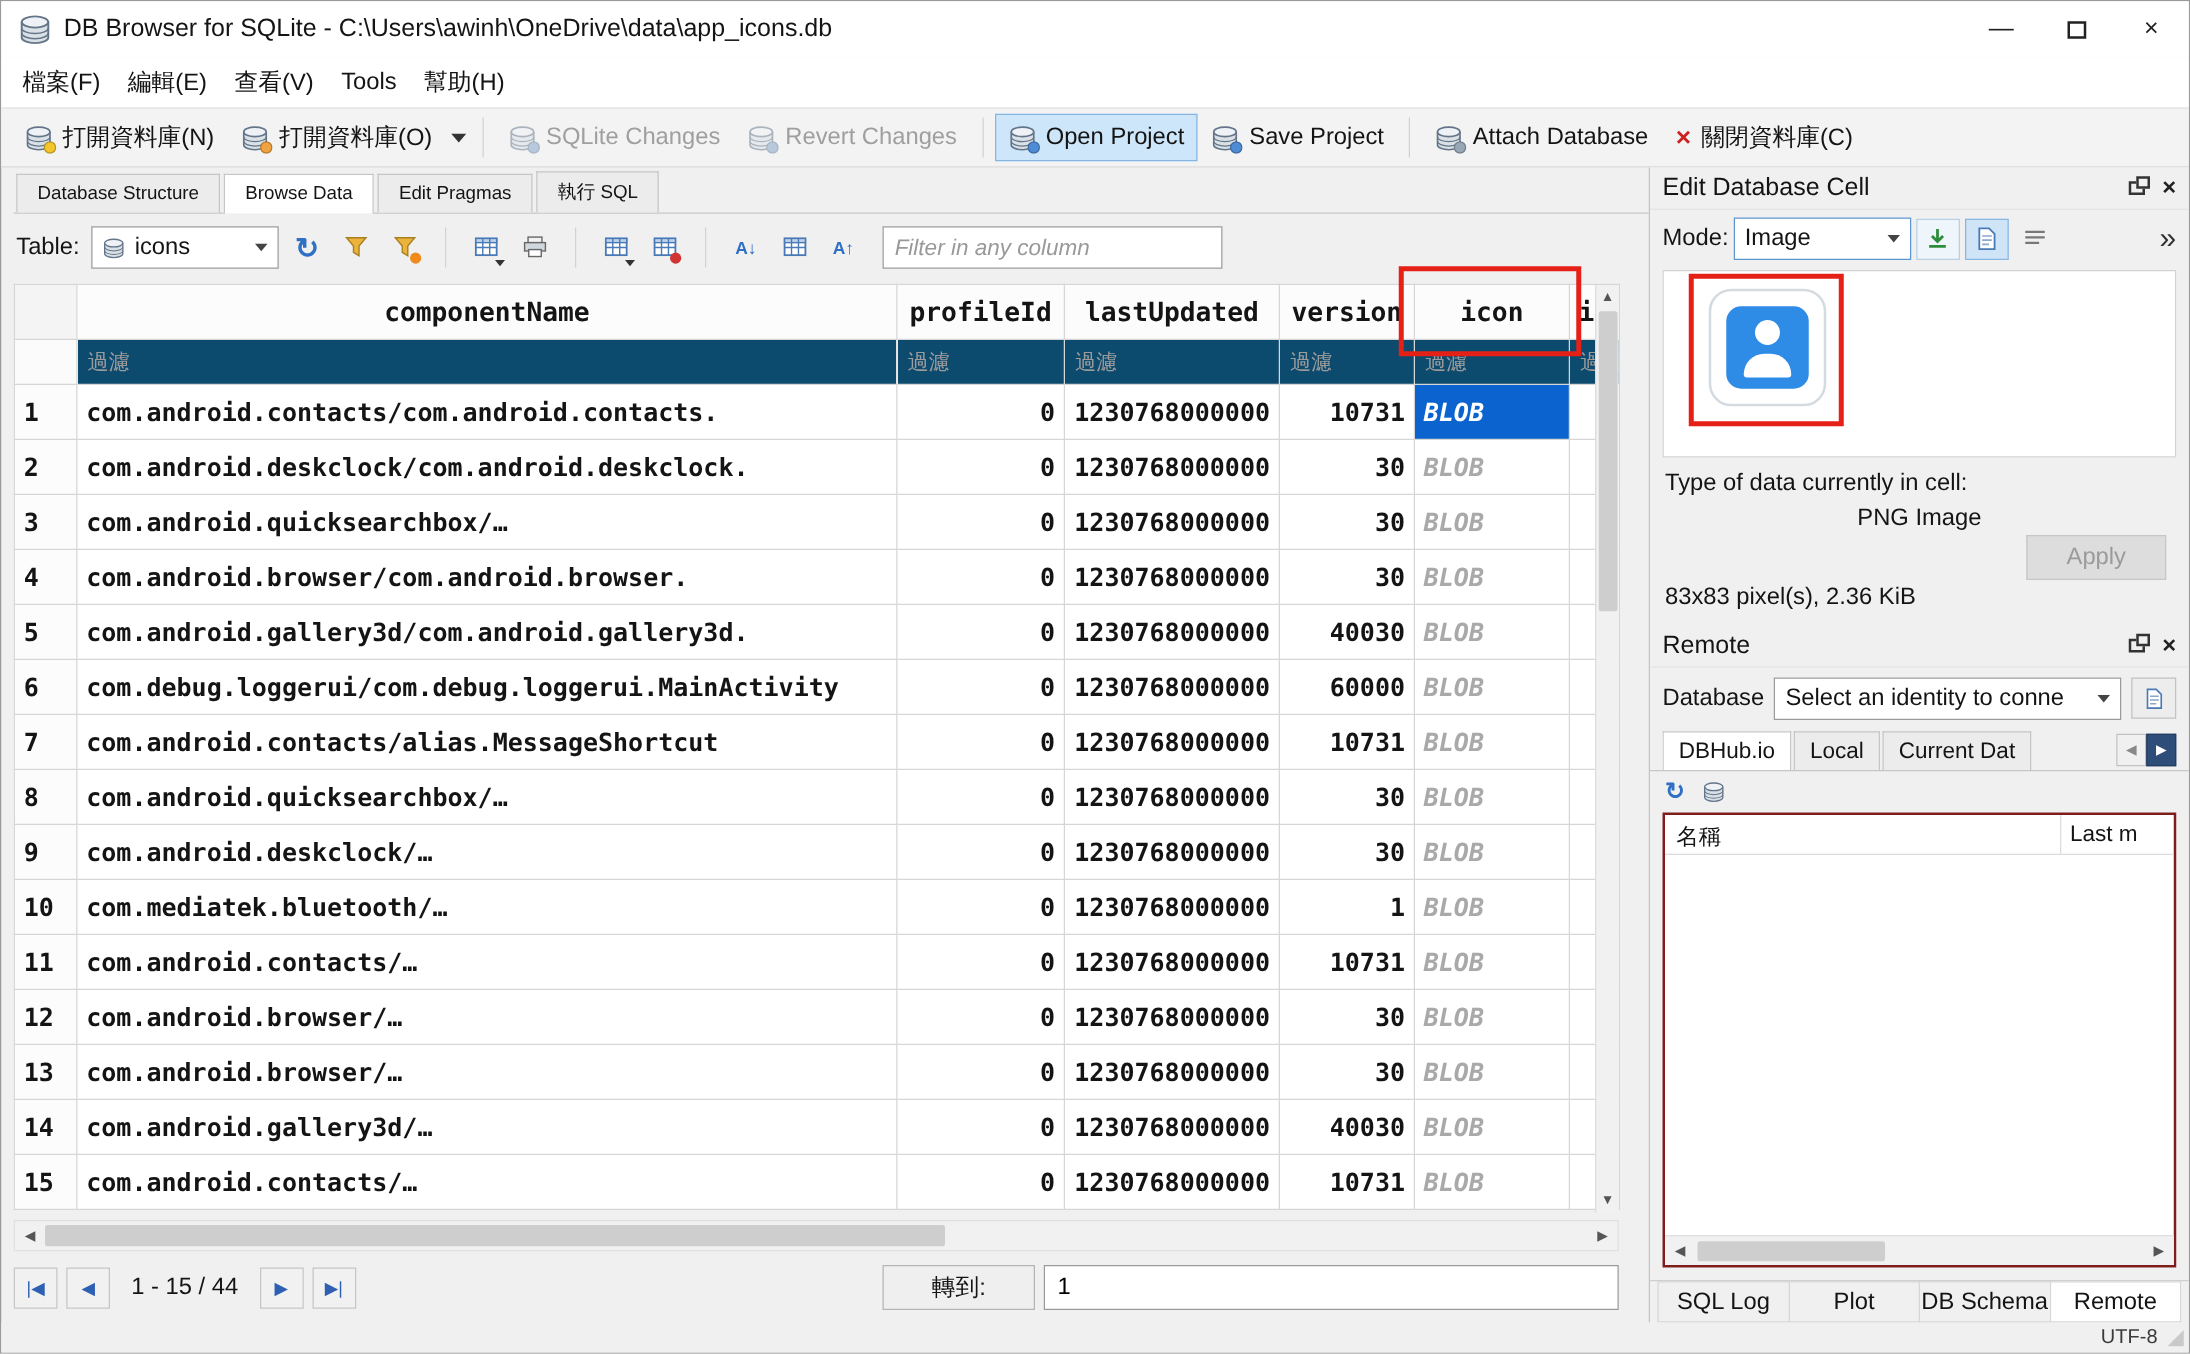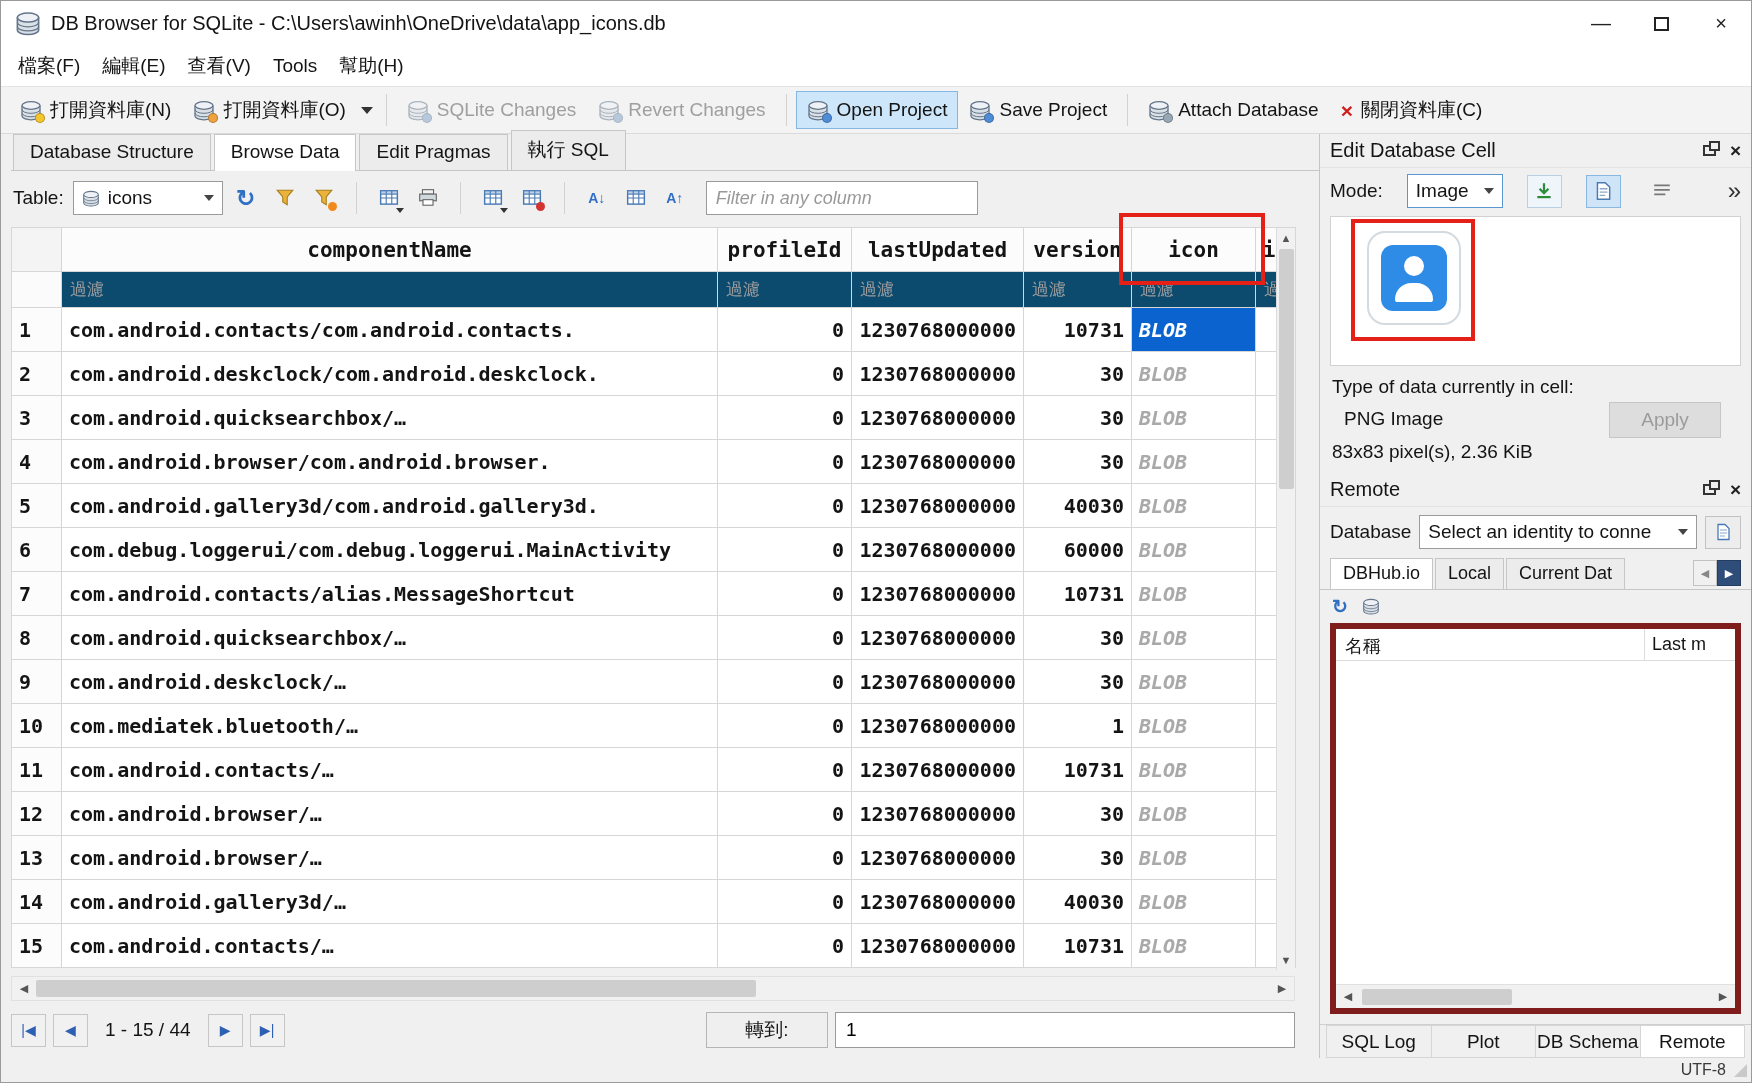--- a/index.html
+++ b/index.html
@@ -36,7 +36,7 @@
 .left-pane{width:1318px;flex:0 0 auto;display:flex;flex-direction:column;padding-left:10px;min-height:0;}
 
 .tabbar{height:37px;display:flex;align-items:flex-end;gap:3px;border-bottom:1px solid #c6c6c6;padding-left:2px;flex:0 0 auto;}
-.tab{padding:6px 16px 7px;background:#ececec;border:1px solid #c6c6c6;border-bottom:none;font-size:19px;white-space:nowrap;}
+.tab{padding:6px 16px 7px;background:#ececec;border:1px solid #c6c6c6;border-bottom:none;font-size:15px;white-space:nowrap;}
 .tab.active{background:#fff;position:relative;top:1px;padding-bottom:8px;}
 
 .browse-toolbar{height:54px;display:flex;align-items:center;gap:7px;padding:6px 2px;flex:0 0 auto;}

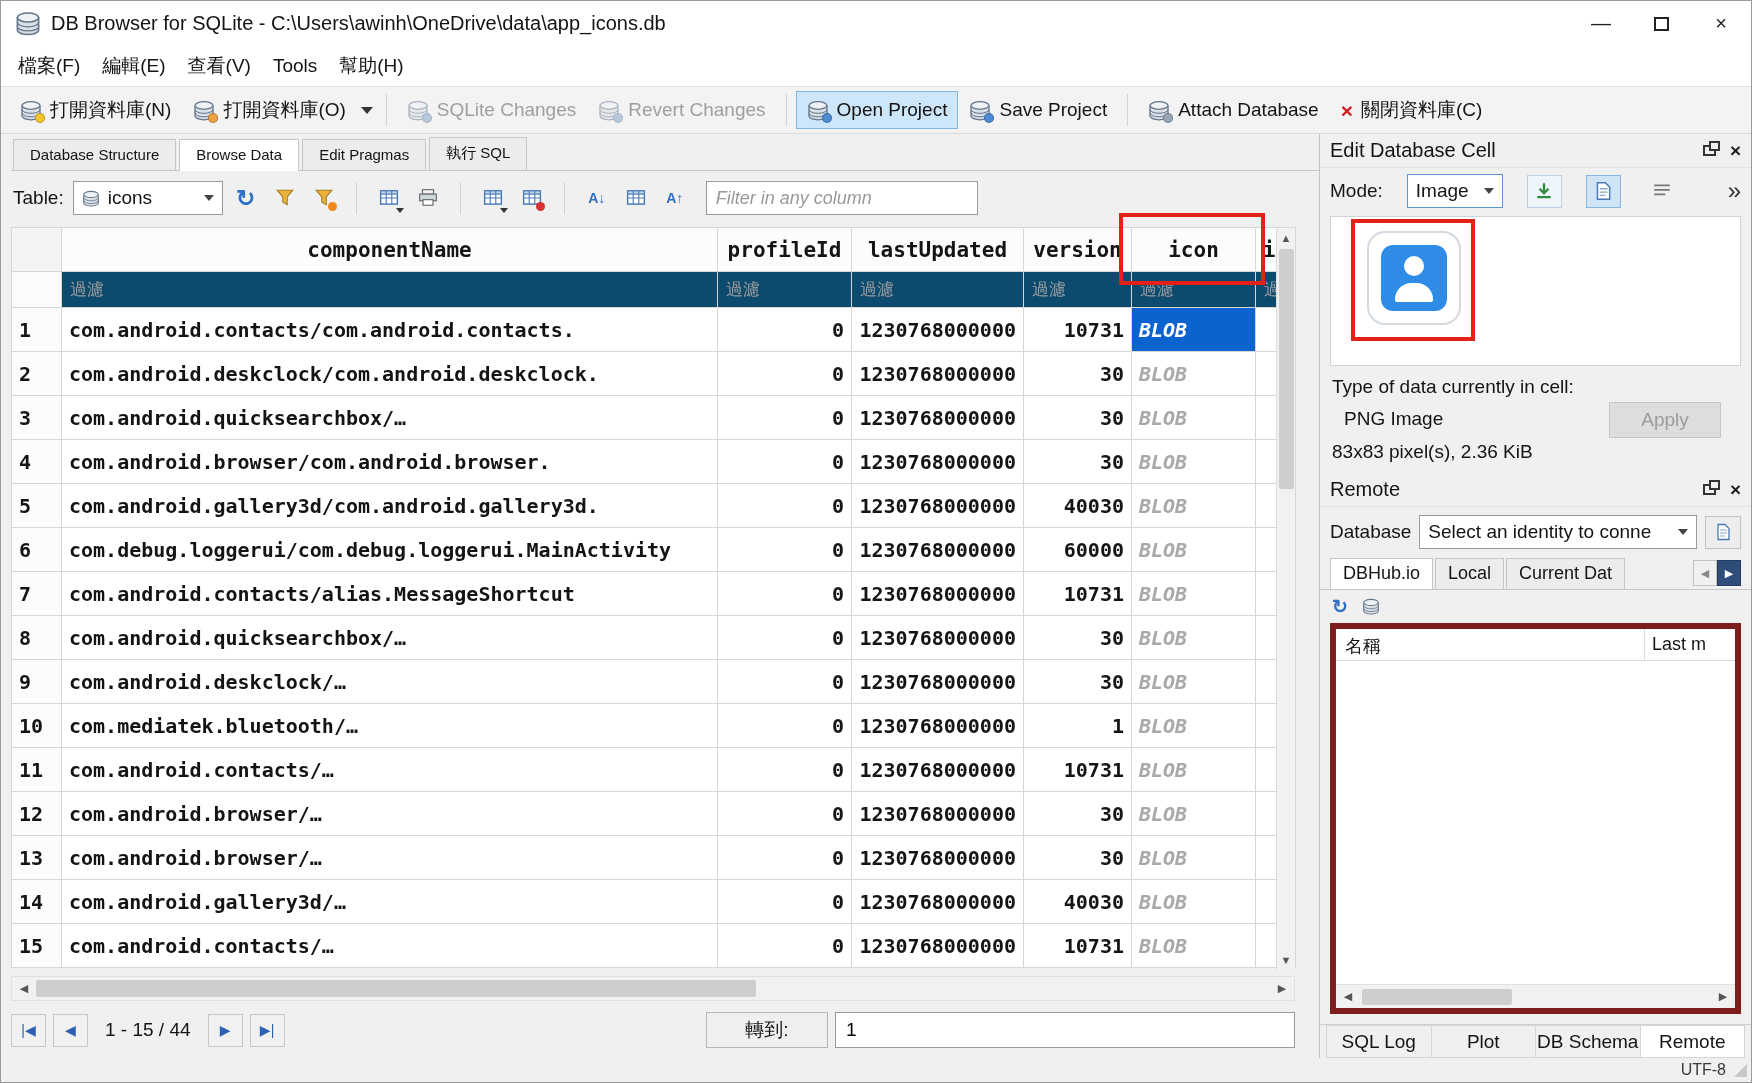--- a/index.html
+++ b/index.html
@@ -96,7 +96,7 @@
 .close-glyph{font-size:19px;color:#222;font-weight:bold;line-height:1;}
 
 .edit-dock{flex:0 0 auto;display:flex;flex-direction:column;}
-.mode-row{display:flex;align-items:center;gap:24px;padding:6px 10px;}
+.mode-row{display:flex;align-items:center;gap:4px;padding:6px 10px;}
 .mode-select{width:142px;border-color:#5a96cf;}
 .icon-btn{width:35px;height:33px;display:flex;align-items:center;justify-content:center;flex:0 0 auto;}
 .icon-btn.active{background:#cfe4f7;border:1px solid #88b8e0;}

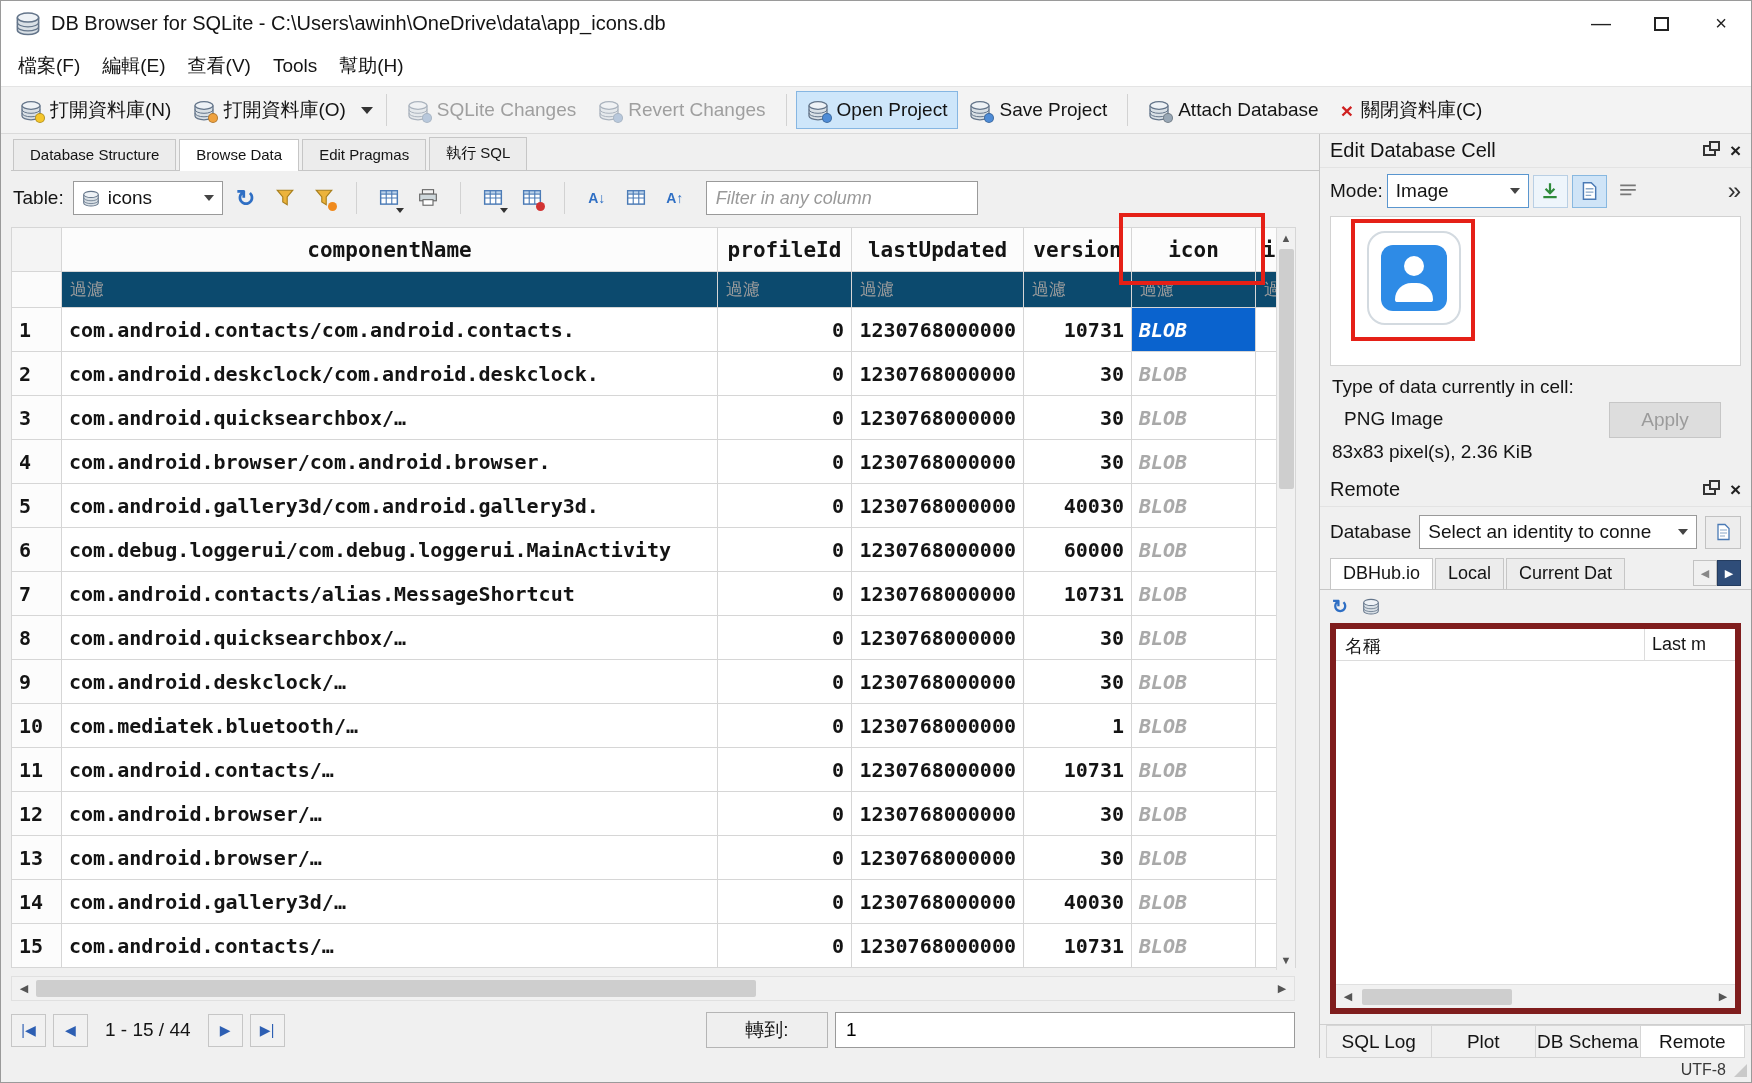--- a/index.html
+++ b/index.html
@@ -111,7 +111,7 @@
 .redbox-preview{position:absolute;left:20px;top:2px;width:124px;height:122px;border:4px solid #e52017;pointer-events:none;}
 .cell-info{padding:0 12px 8px;}
 .info-line{font-size:19px;line-height:1.4;}
-.info-row{display:flex;align-items:center;margin:1px 12px;}
+.info-row{display:flex;align-items:center;margin:1px 0;flex-direction:column;}
 .apply-btn{margin-left:auto;margin-right:6px;width:112px;height:36px;background:#ddd;border:1px solid #c6c6c6;color:#9b9b9b;display:flex;align-items:center;justify-content:center;font-size:19px;}
 
 .remote-dock{flex:1;min-height:0;display:flex;flex-direction:column;}

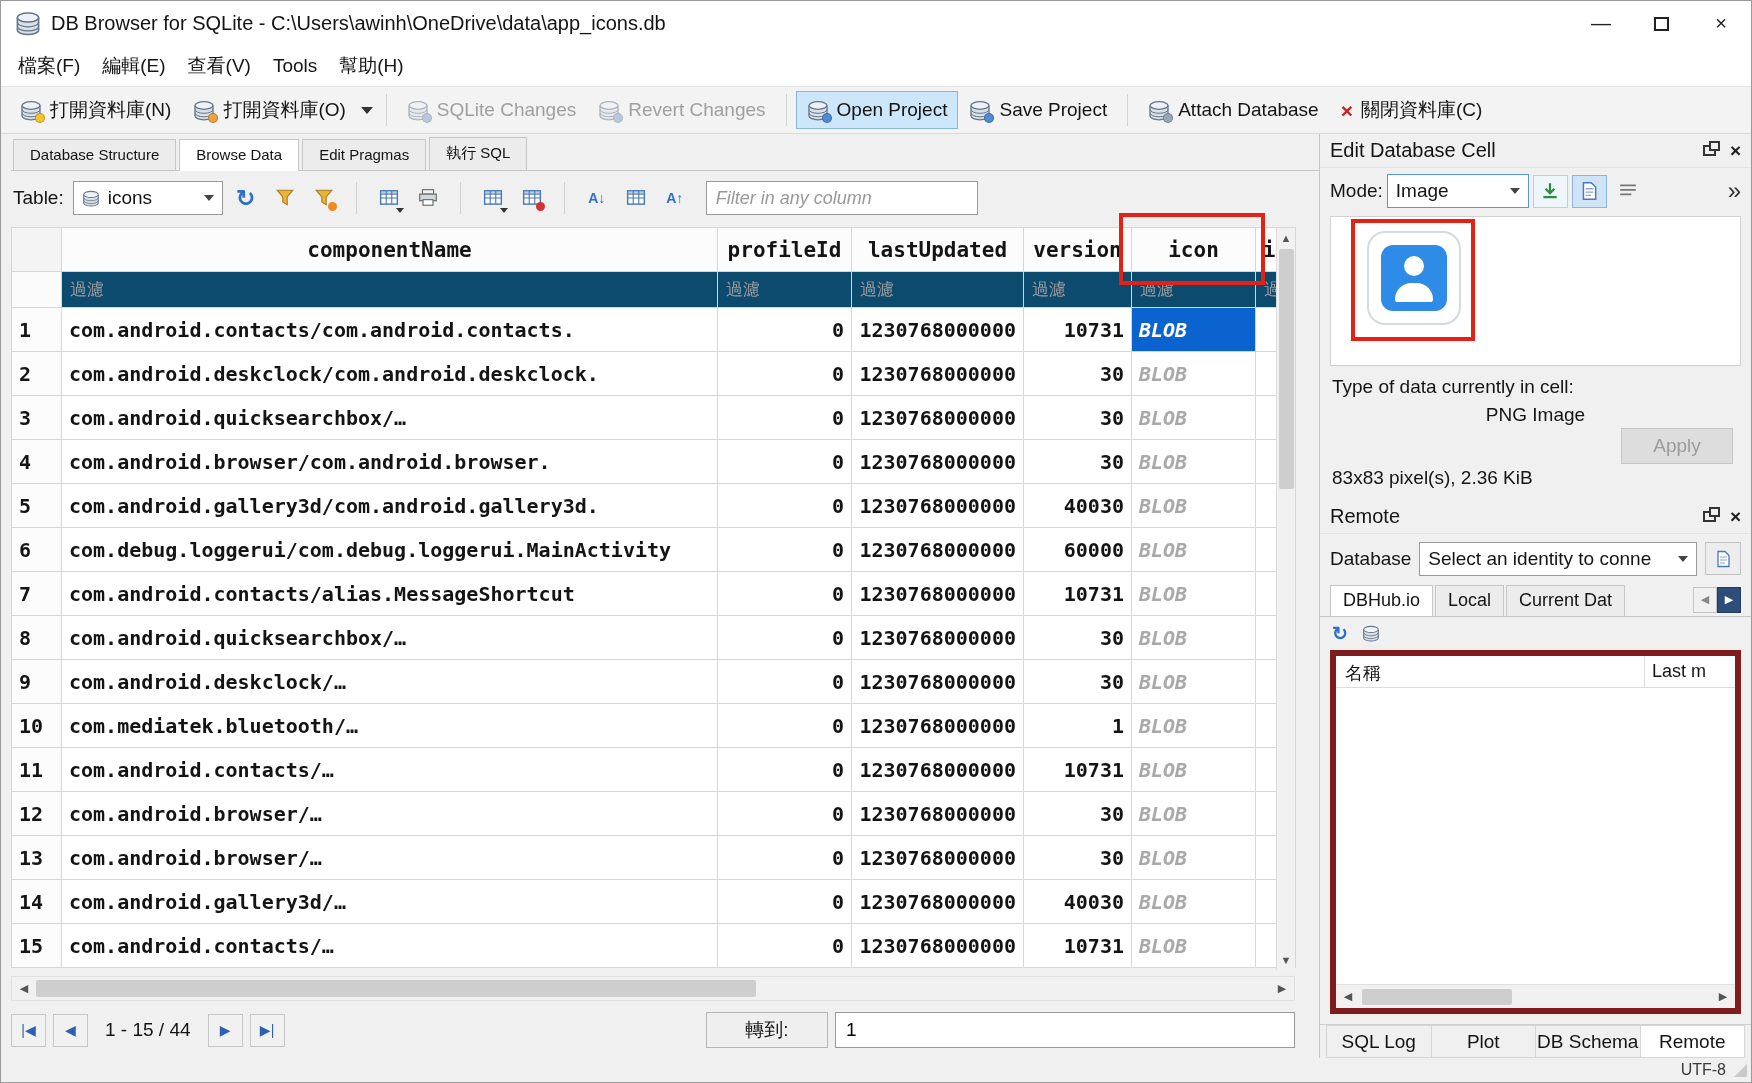--- a/index.html
+++ b/index.html
@@ -128,7 +128,7 @@
 .rarr.left{background:#f0f0f0;border:1px solid #c2c2c2;color:#888;}
 .rarr.right{background:#2f4d79;border:1px solid #243c5f;color:#fff;}
 .remote-minibar{display:flex;align-items:center;gap:14px;padding:7px 12px;flex:0 0 auto;}
-.remote-grid{flex:1;min-height:0;margin:0 10px 10px;background:#fff;border:6px solid #7f1d1d;display:flex;flex-direction:column;}
+.remote-grid{flex:1;min-height:0;margin:0 10px 10px;background:#fff;border:2px solid #7f1d1d;display:flex;flex-direction:column;}
 .rg-header{height:32px;display:flex;border-bottom:1px solid #dcdcdc;flex:0 0 auto;}
 .rg-name{flex:1;padding:5px 9px;font-size:18px;border-right:1px solid #dcdcdc;overflow:hidden;white-space:nowrap;}
 .rg-mod{width:90px;padding:5px 7px;font-size:18px;white-space:nowrap;overflow:hidden;}

